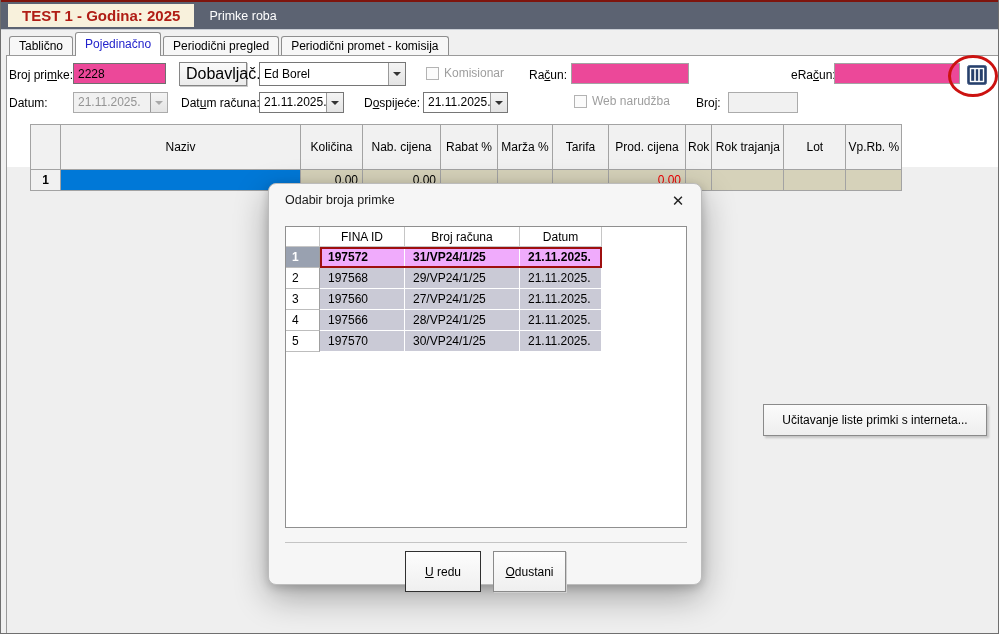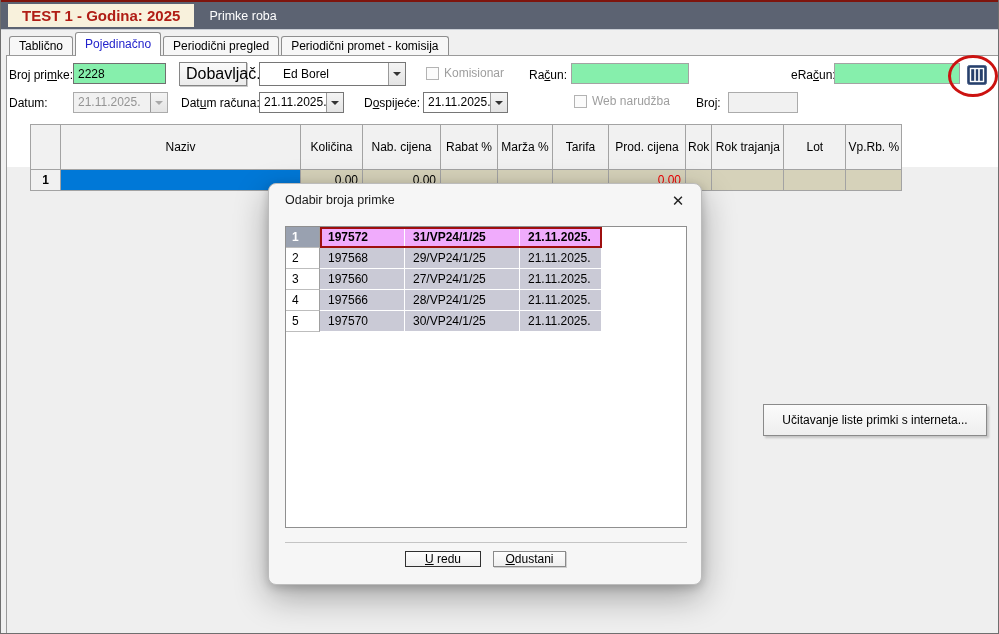--- a/index.html
+++ b/index.html
@@ -24,7 +24,7 @@
   
   .lbl{position:absolute;font-size:12px;color:#000;z-index:10;white-space:nowrap;}
   .mn{text-decoration:underline;}
-  .tin{position:absolute;z-index:10;border:1px solid #707070;background:#86efac;font-size:12px;padding:2px 4px;}
+  .tin{position:absolute;z-index:10;border:1px solid #707070;background:#ec4899;font-size:12px;padding:2px 4px;}
   .tin.light{border-color:#a3a3a3;}
   .tin.dis{background:#f1f1f1;border-color:#ababab;color:#8f8f8f;}
   .btn{position:absolute;z-index:10;border:1px solid #868686;background:linear-gradient(#fafafa,#ececec);

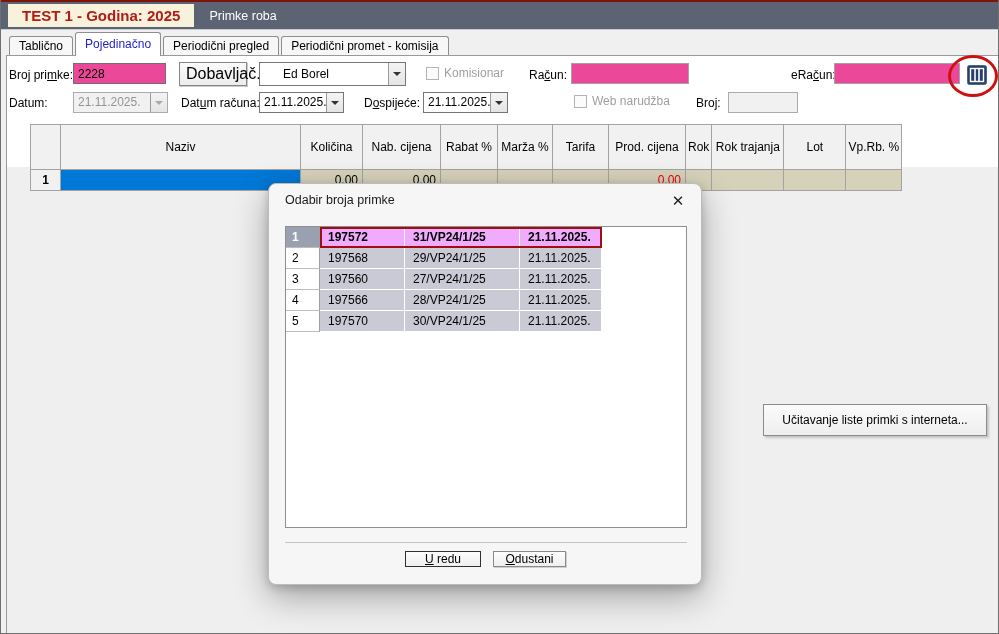--- a/index.html
+++ b/index.html
@@ -109,7 +109,7 @@
   </div>
   <input class="tin" style="left: 72px; top: 63px; width: 93px; height: 21px;" value="2228">
   <button class="btn" style="left:178px;top:62px;width:68px;height:24px;">Dobavljač...</button>
-  <div class="combo" style="left:258px;top:62px;width:147px;height:24px;padding-left:19px;">
+  <div class="combo" style="left:258px;top:62px;width:147px;height:24px;">
     <span class="val" style="padding-top:4px;">Ed Borel</span>
     <span class="arr">
         <i></i>

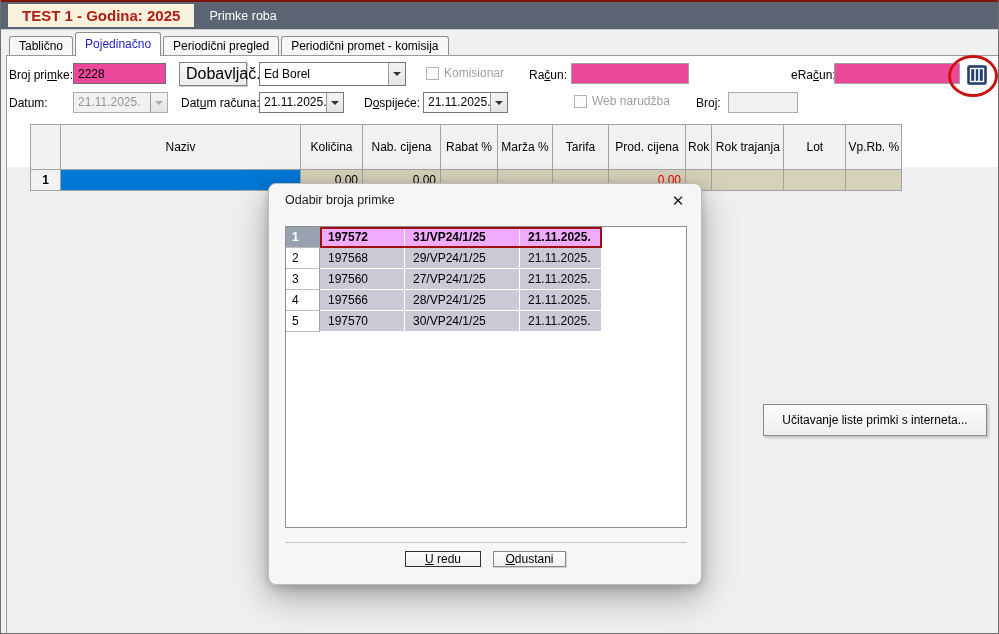--- a/index.html
+++ b/index.html
@@ -224,6 +224,12 @@
     <div class="dlg-close">✕</div>
 
     <div class="dlg-panel">
+      <div class="dlg-hrow">
+        <div class="hc c0"></div>
+        <div class="hc c1">FINA ID</div>
+        <div class="hc c2">Broj računa</div>
+        <div class="hc c3">Datum</div>
+      </div>
       <div class="dlg-rows">
         <div class="dlg-row selected">
           <div class="rn">1</div>

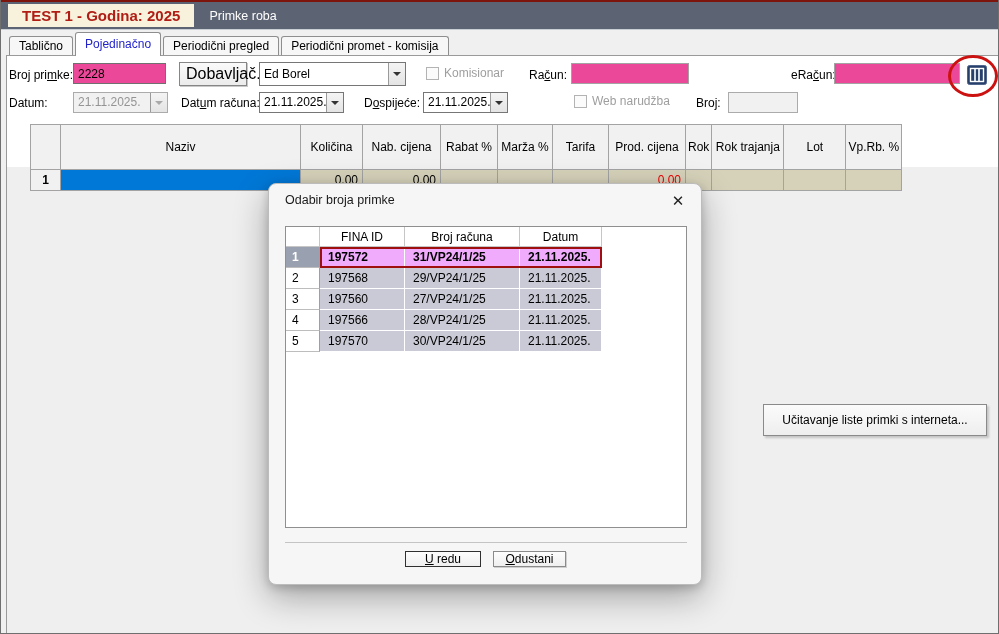--- a/index.html
+++ b/index.html
@@ -75,7 +75,7 @@
   .dlg-row.selected .dc{background:#f0abfc;font-weight:bold;border-color:#fff;}
   .selbox{position:absolute;left:34px;top:0;width:282px;height:21px;border:2px solid #9e0f0f;pointer-events:none;}
   .dlg-sep{position:absolute;left:16px;top:358px;width:402px;height:1px;background:#c4c4c4;}
-  .dlg-btn{position:absolute;height:16px;z-index:41;background:linear-gradient(#fdfdfd,#efefef);
+  .dlg-btn{position:absolute;height:41px;z-index:41;background:linear-gradient(#fdfdfd,#efefef);
            font-size:12px;display:flex;align-items:center;justify-content:center;cursor:default;}
   .dlg-btn.ok{left:136px;top:367px;width:76px;border:1px solid #303030;}
   .dlg-btn.cancel{left:224px;top:367px;width:73px;border:1px solid #8a8a8a;box-shadow:1px 1px 0 #cfcfcf;}

